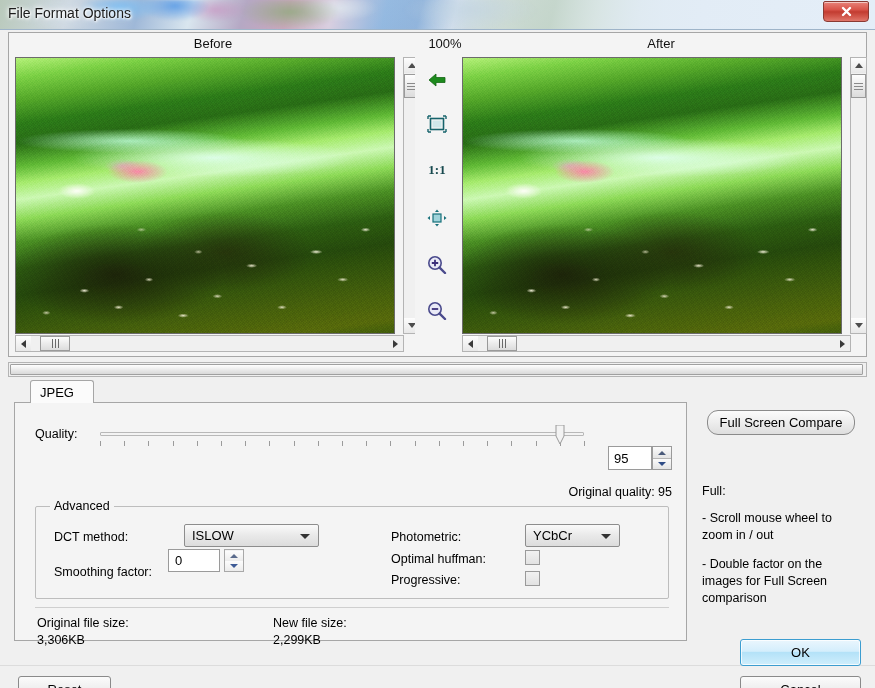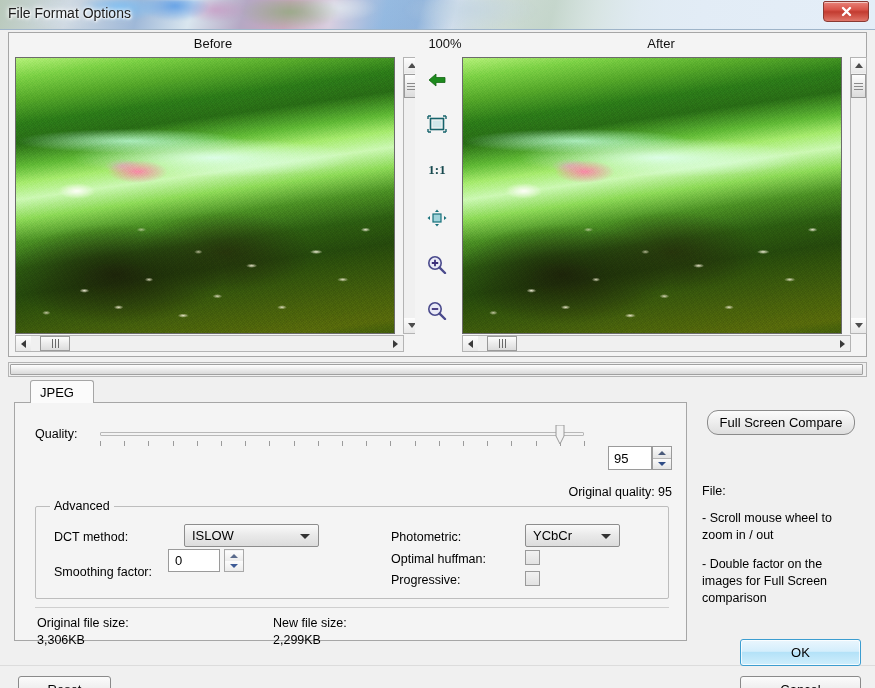--- a/index.html
+++ b/index.html
@@ -592,7 +592,7 @@
     </div>
 
     <div id="tips">
-      <div class="tip-head">File:</div>
+      <div class="tip-head">Full:</div>
       <div class="tip-item">- Scroll mouse wheel to zoom in / out</div>
       <div class="tip-item">- Double factor on the images for Full Screen comparison</div>
     </div>

